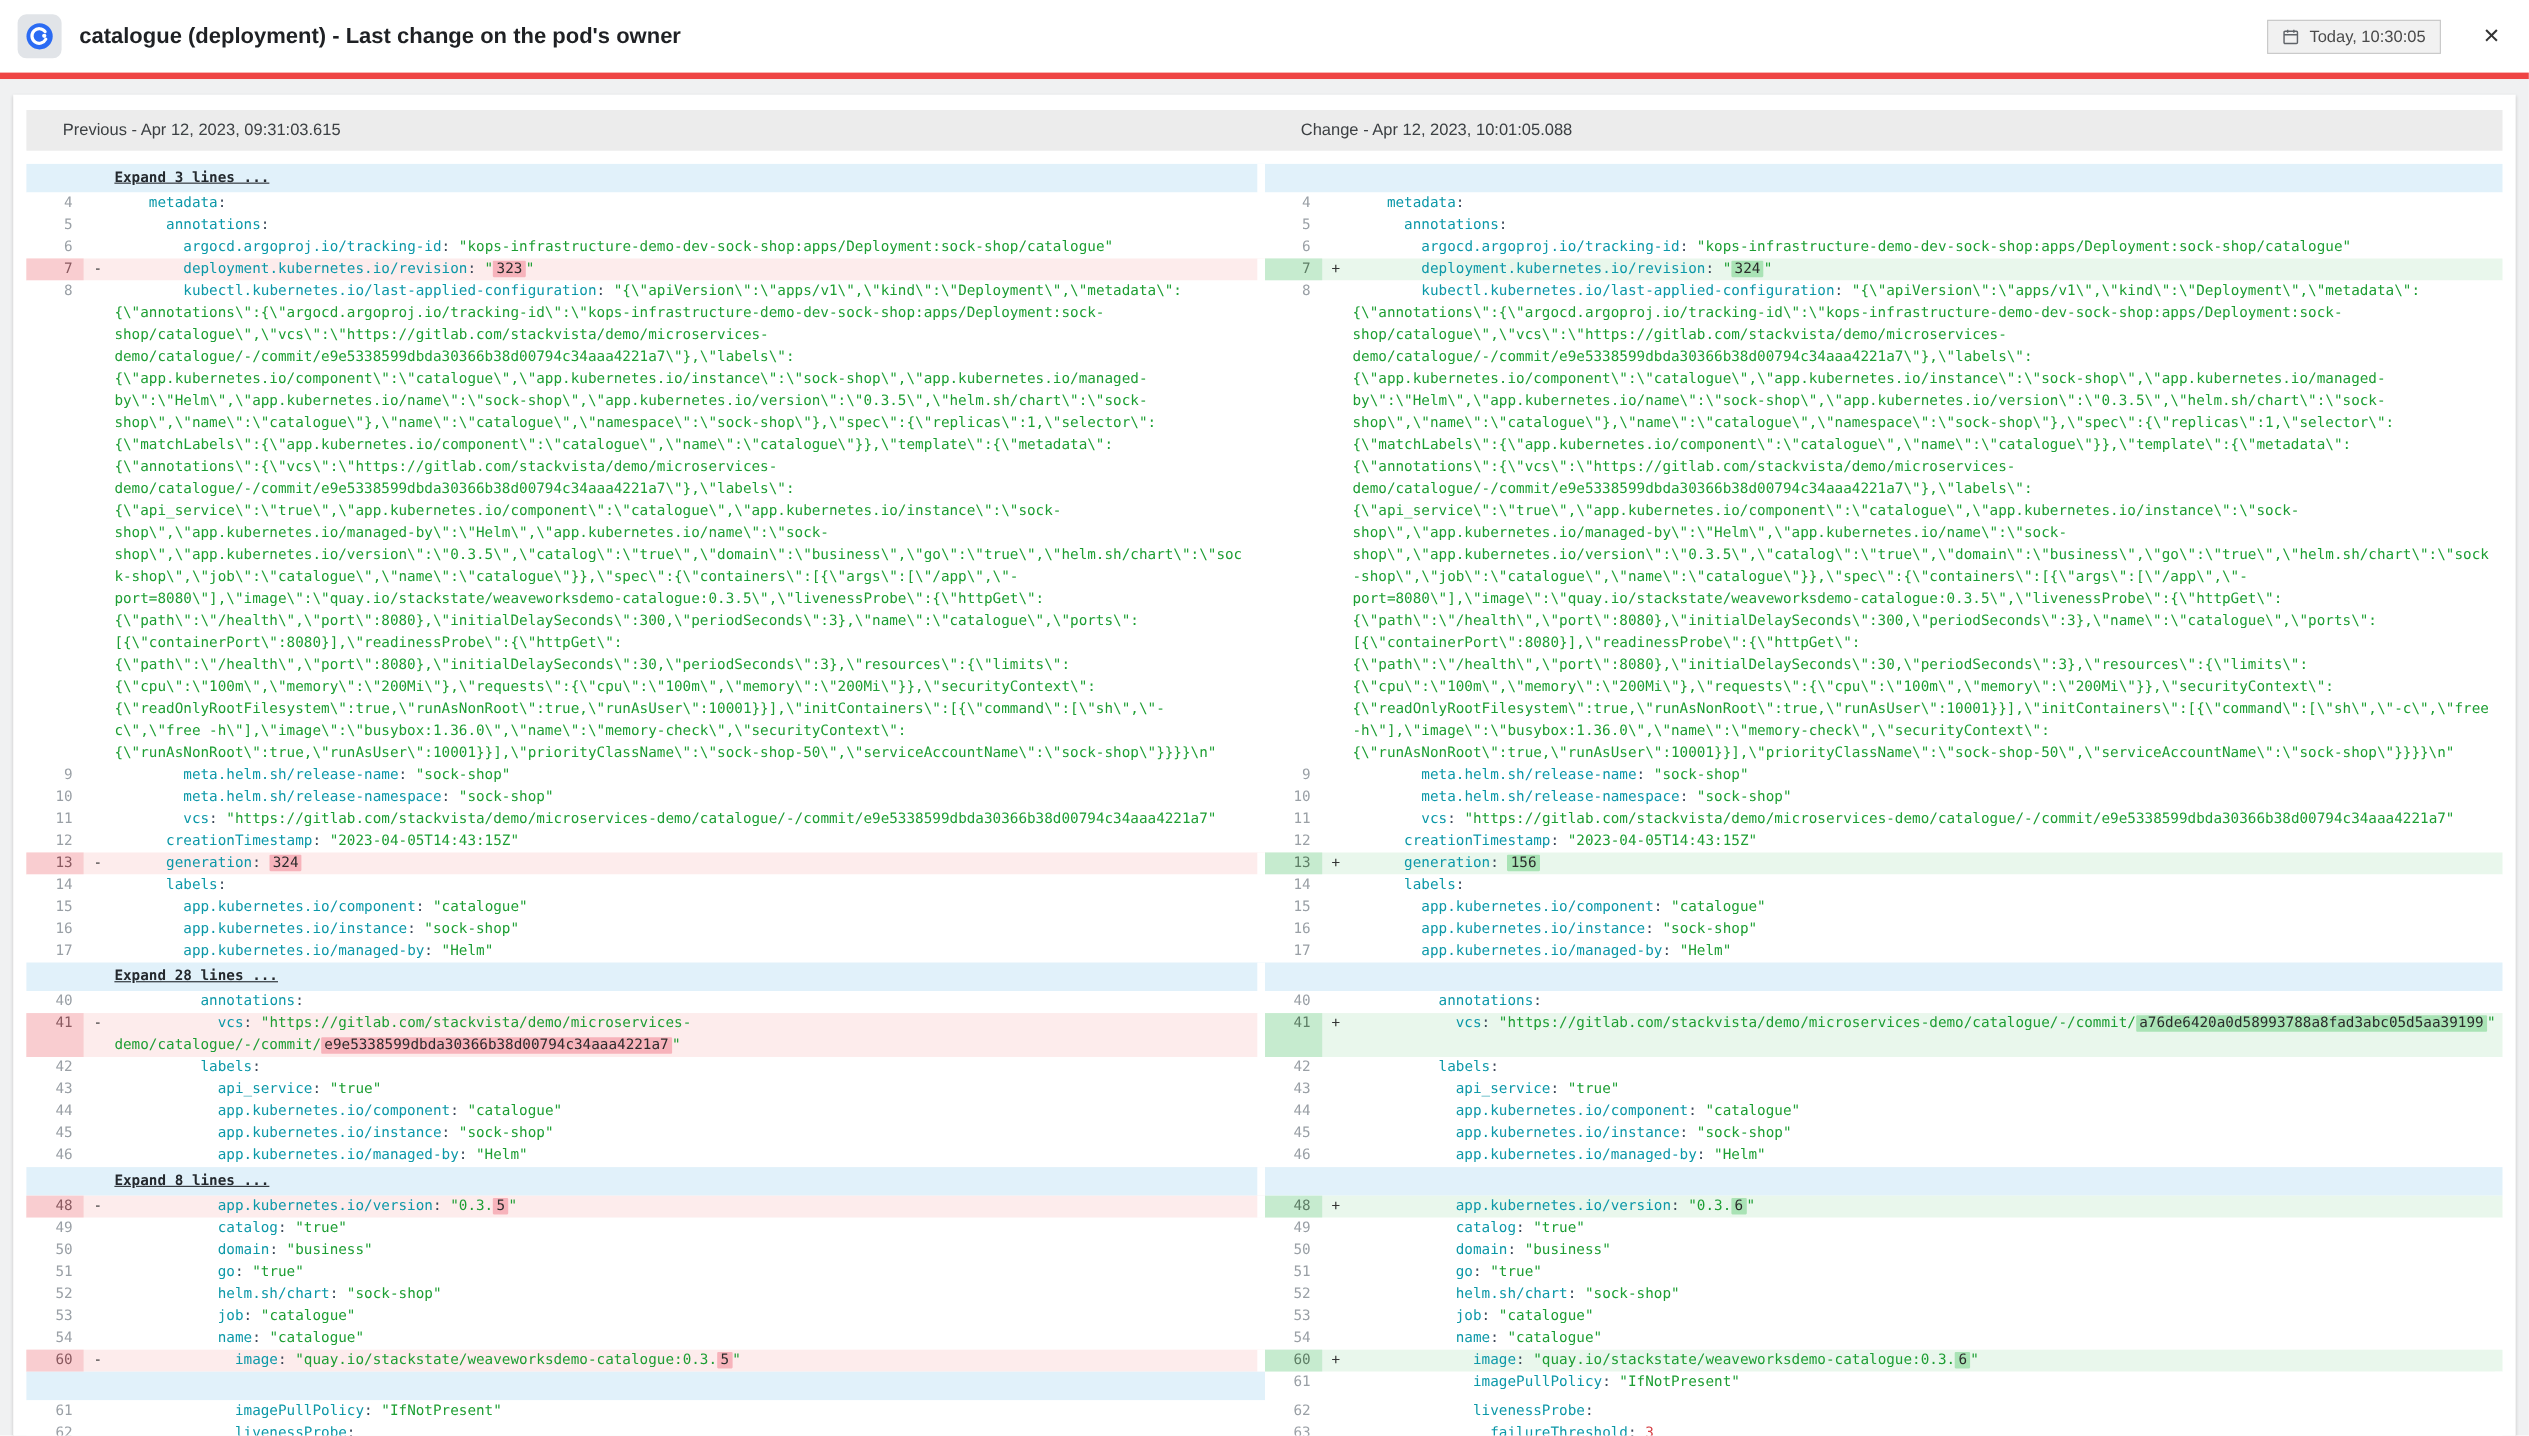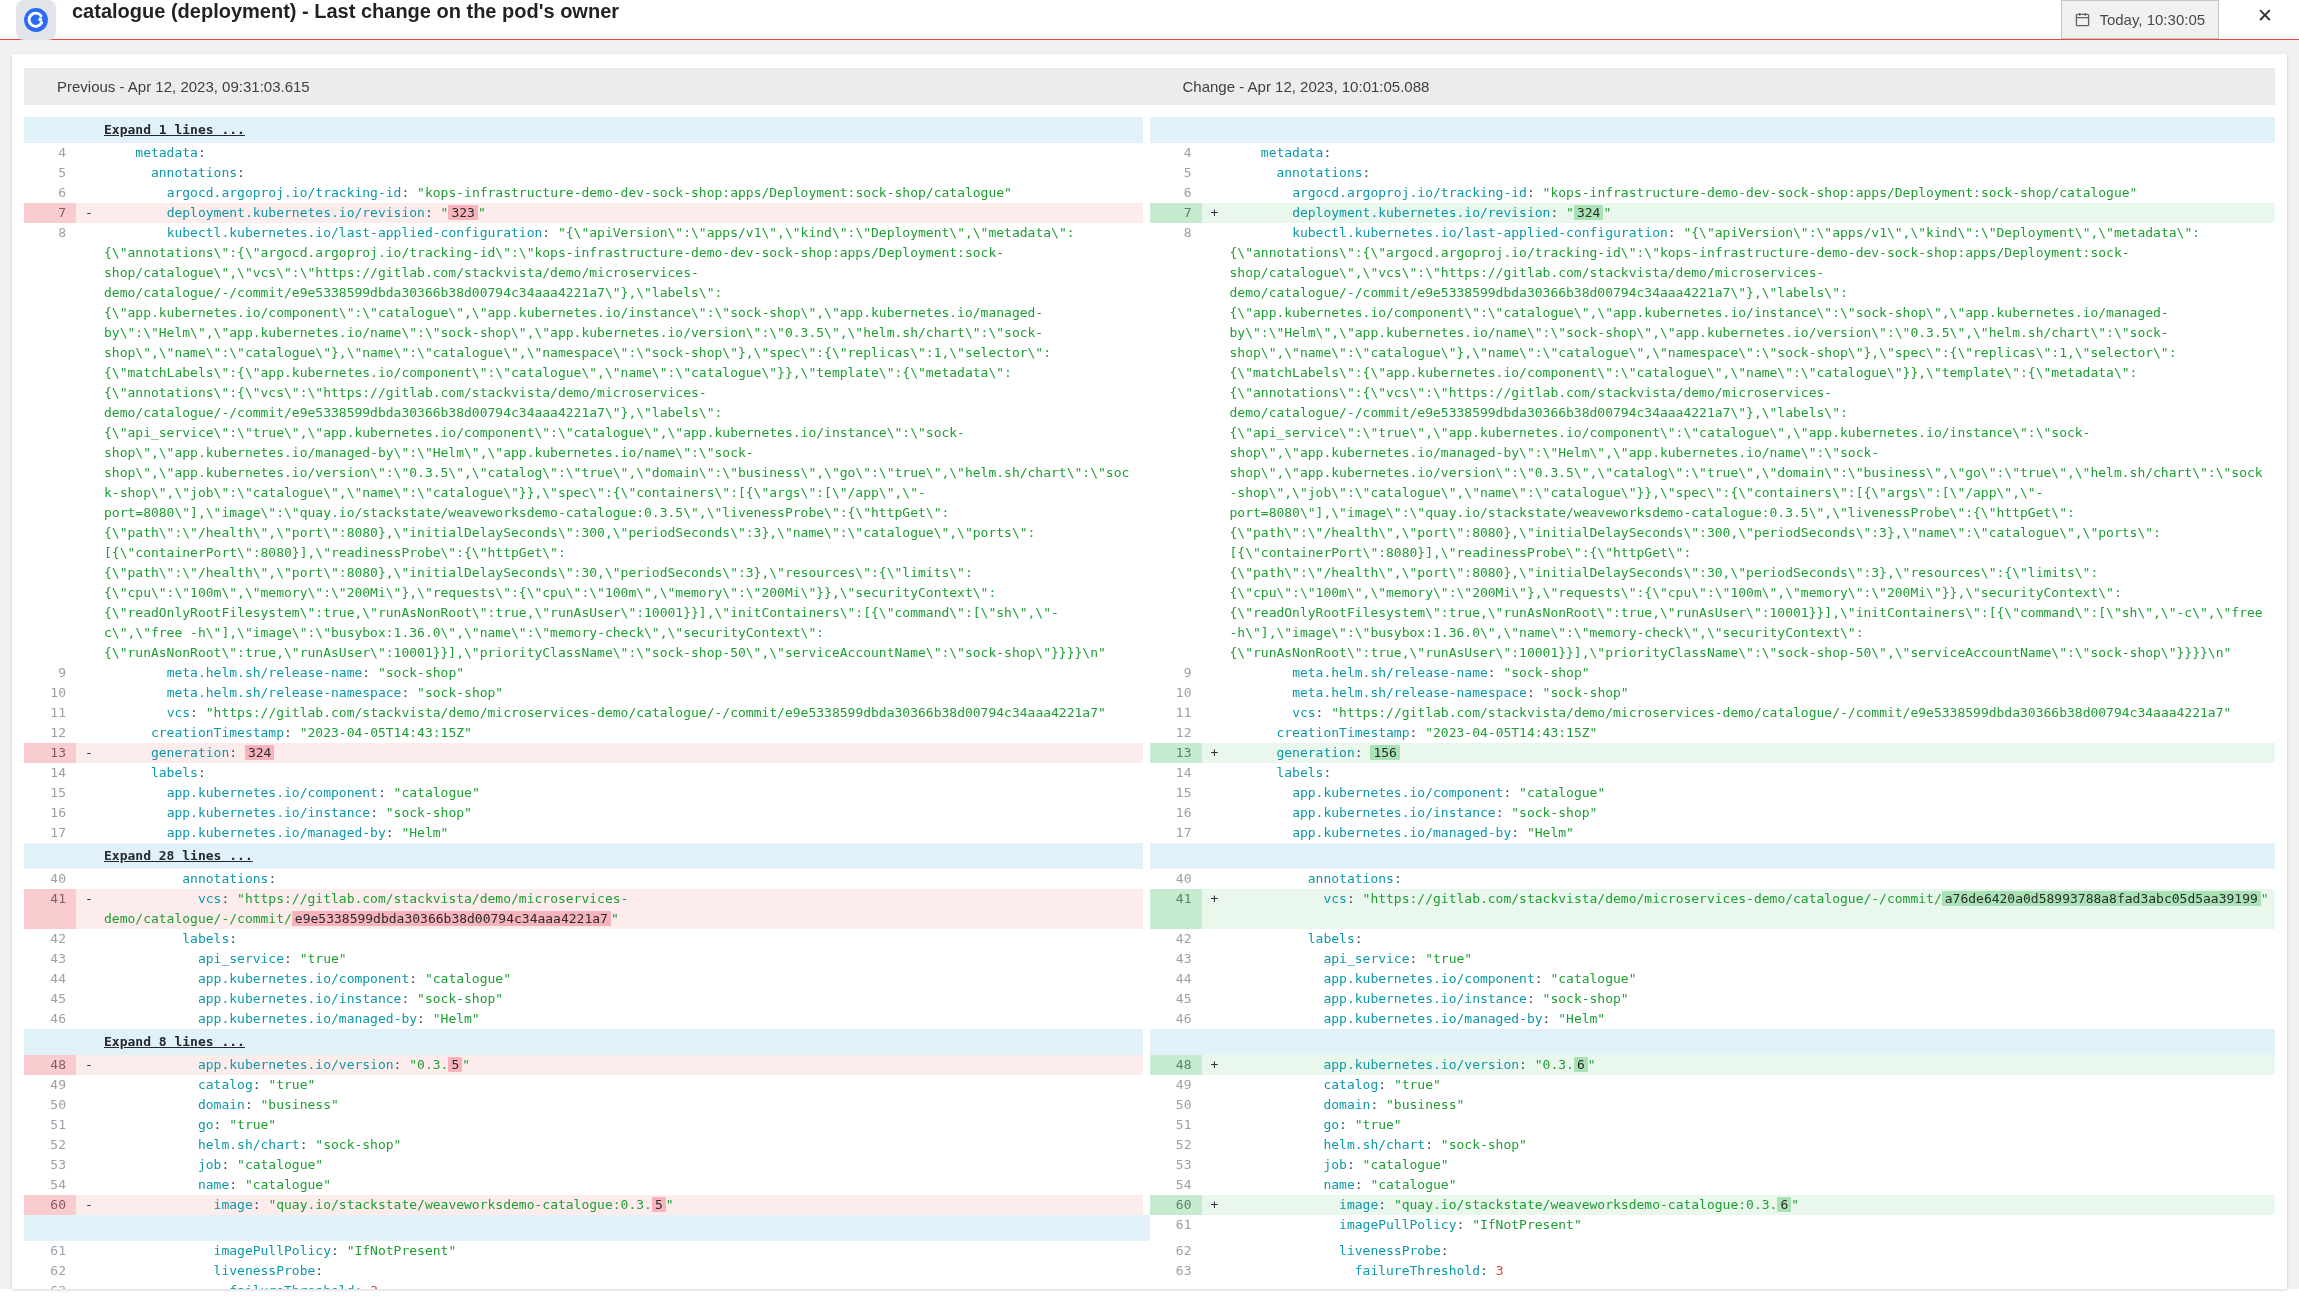--- a/index.html
+++ b/index.html
@@ -11,9 +11,9 @@
   }
   
   .topbar {
-    height:40px; display:flex; 
+    height:72px; display:flex; align-items:center;
     padding:0 18px 0 16px; background:#fff;
-    border-bottom:1px solid #ef4444;
+    border-bottom:6px solid #ef4444;
   }
   .app-icon {
     width:40px; height:40px; border-radius:8px; background:#e1e4e8;

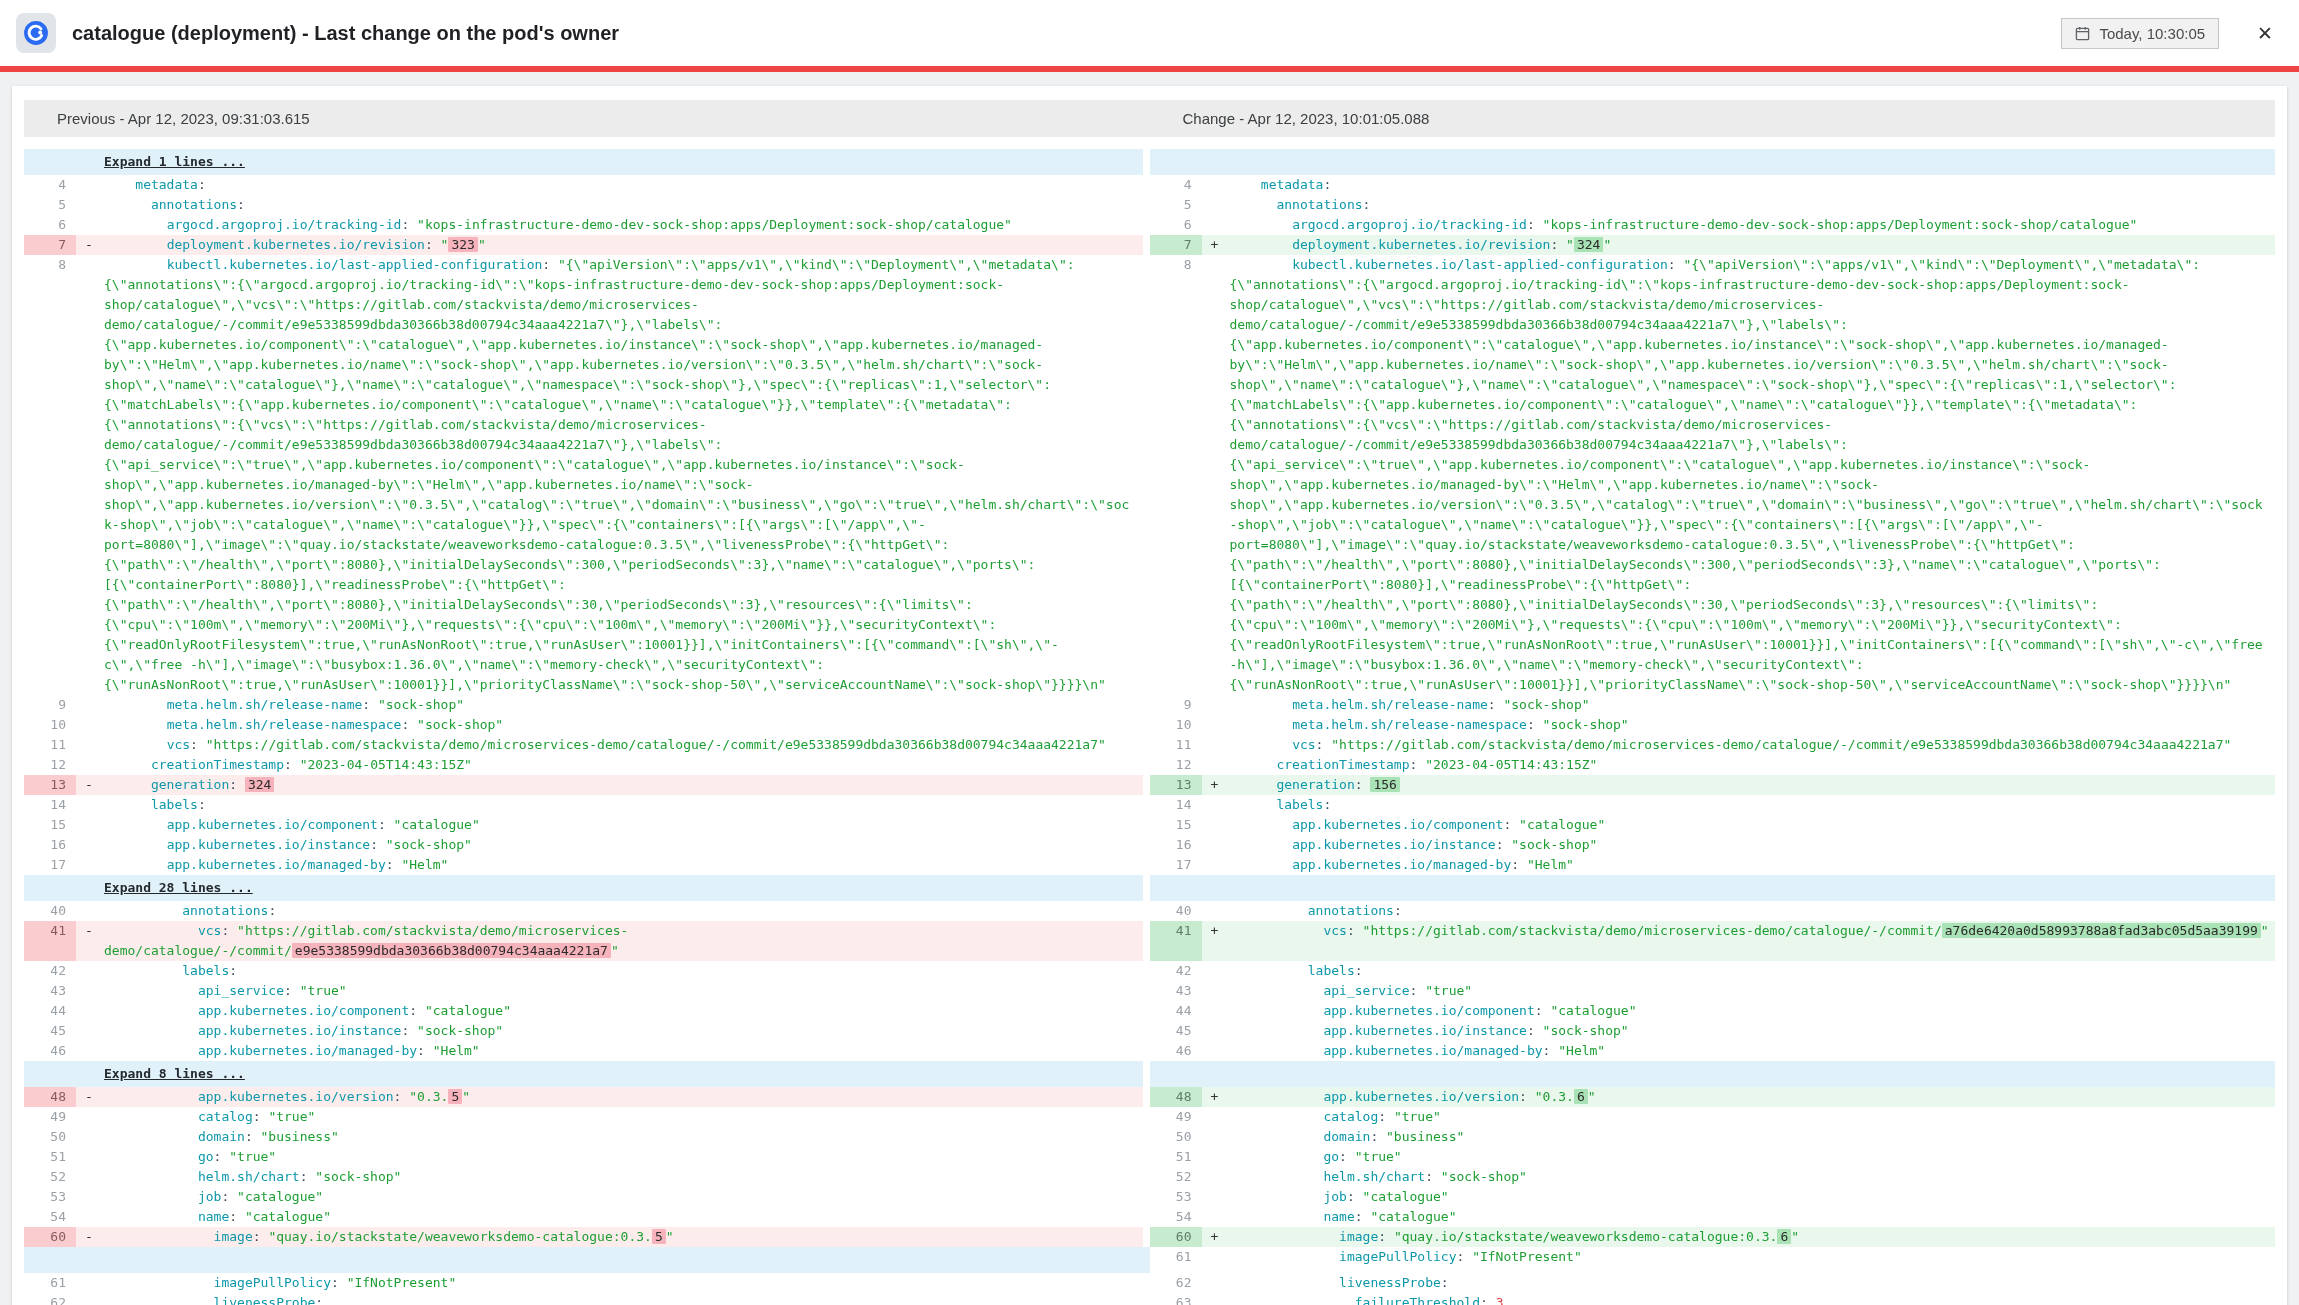--- a/index.html
+++ b/index.html
@@ -110,7 +110,7 @@
         <div class="cell L row-x">
           <div class="gut"></div>
           <div class="mk"></div>
-          <pre class="code"><span class="xl">Expand 1 lines ...</span></pre>
+          <pre class="code"><span class="xl">Expand 3 lines ...</span></pre>
         </div>
         <div class="cell R row-x">
           <div class="gut"></div>

